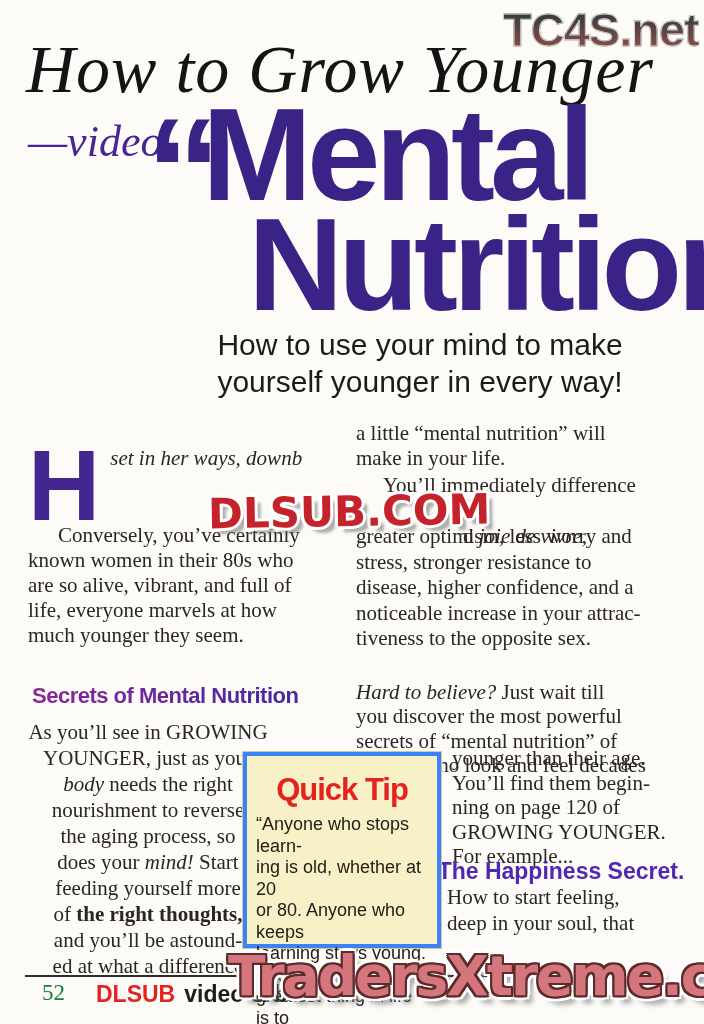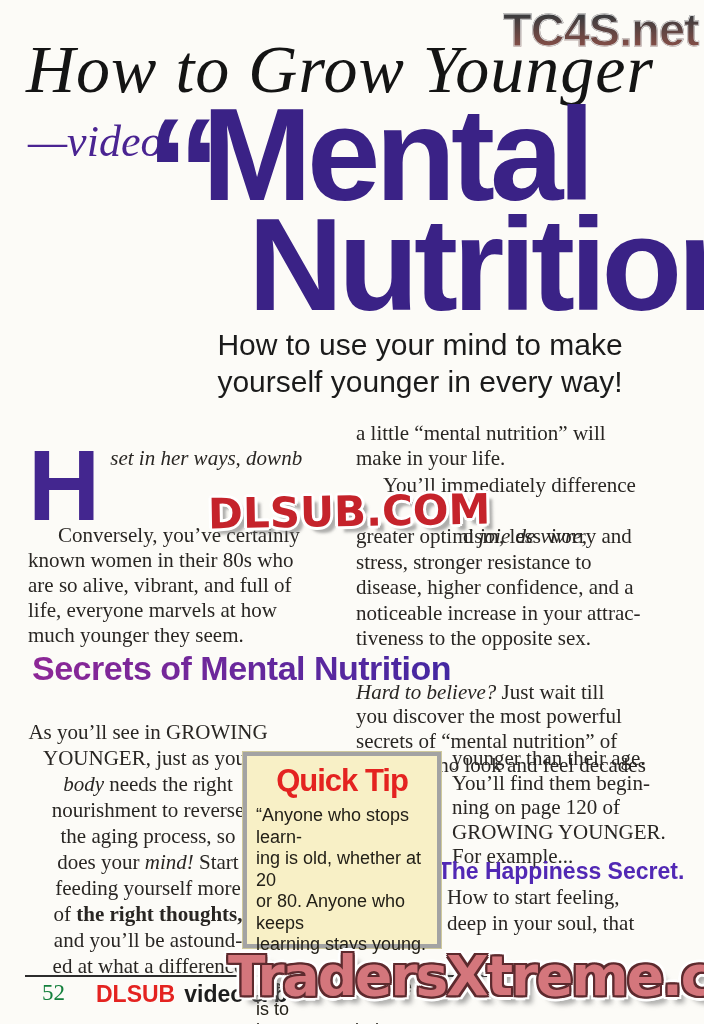--- a/index.html
+++ b/index.html
@@ -25,8 +25,8 @@
   .dropcap{float:left;font-family:"Liberation Sans",sans-serif;font-weight:bold;font-size:100px;line-height:75px;
            color:#43268f;margin:2px 10px 0 0;}
   .p-left2{left:28px;top:523px;width:325px;text-indent:30px;}
-  .section-heading{position:absolute;left:32px;top:649px;font-family:"Liberation Sans",sans-serif;font-weight:bold;
-           font-size:34px;letter-spacing:-0.5px;white-space:nowrap;
+  .section-heading{position:absolute;left:32px;top:683px;font-family:"Liberation Sans",sans-serif;font-weight:bold;
+           font-size:22px;letter-spacing:-0.5px;white-space:nowrap;
            background:linear-gradient(90deg,#8d2796,#4328a2);
            -webkit-background-clip:text;background-clip:text;color:#5b2a96;-webkit-text-fill-color:transparent;}
   .p-left3{left:28px;top:693px;width:240px;text-indent:32px;line-height:26px;text-align:center;}

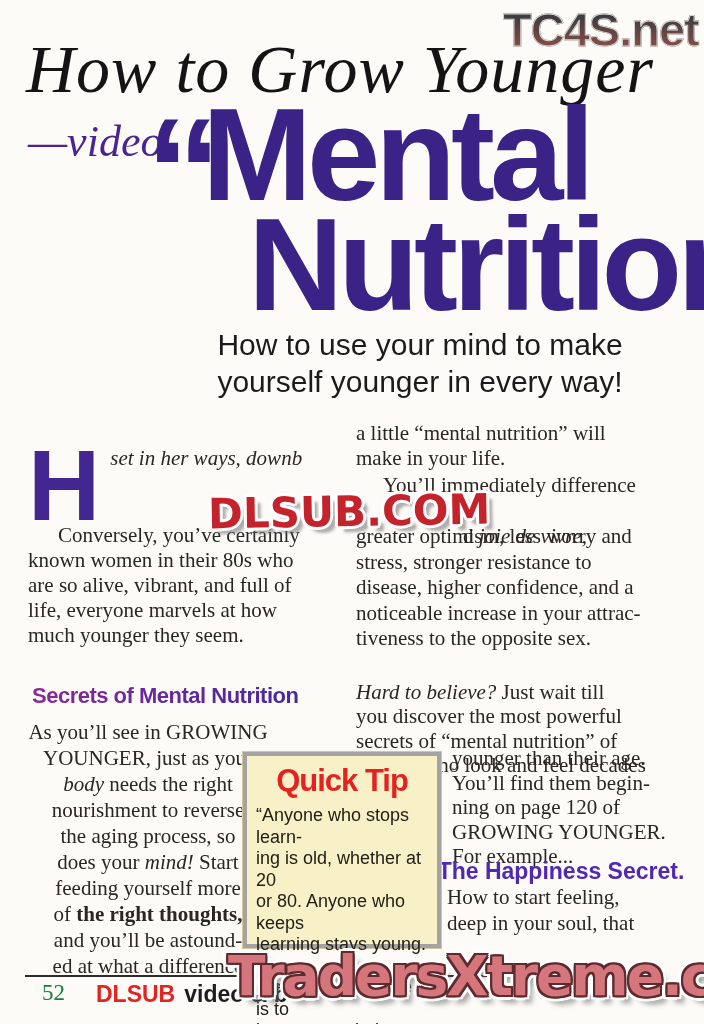--- a/index.html
+++ b/index.html
@@ -44,7 +44,7 @@
 
   
   .quicktip{position:absolute;left:243px;top:752px;width:198px;height:196px;box-sizing:border-box;
-            background:#f8f0c6;border:4px solid #a3a3a3;padding:7px 9px;box-shadow:0 0 0 1px #cfc99c;}
+            background:#f8f0c6;border:4px solid #3b82f6;padding:16px 9px;box-shadow:0 0 0 1px #cfc99c;}
   .qt-title{text-align:center;color:#e42320;font-family:"Liberation Sans",sans-serif;font-weight:bold;
             font-size:31px;letter-spacing:-1px;margin:0 0 6px 0;}
   .qt-quote{font-family:"Liberation Sans",sans-serif;font-size:18px;line-height:21.5px;color:#232018;white-space:pre-line;}

